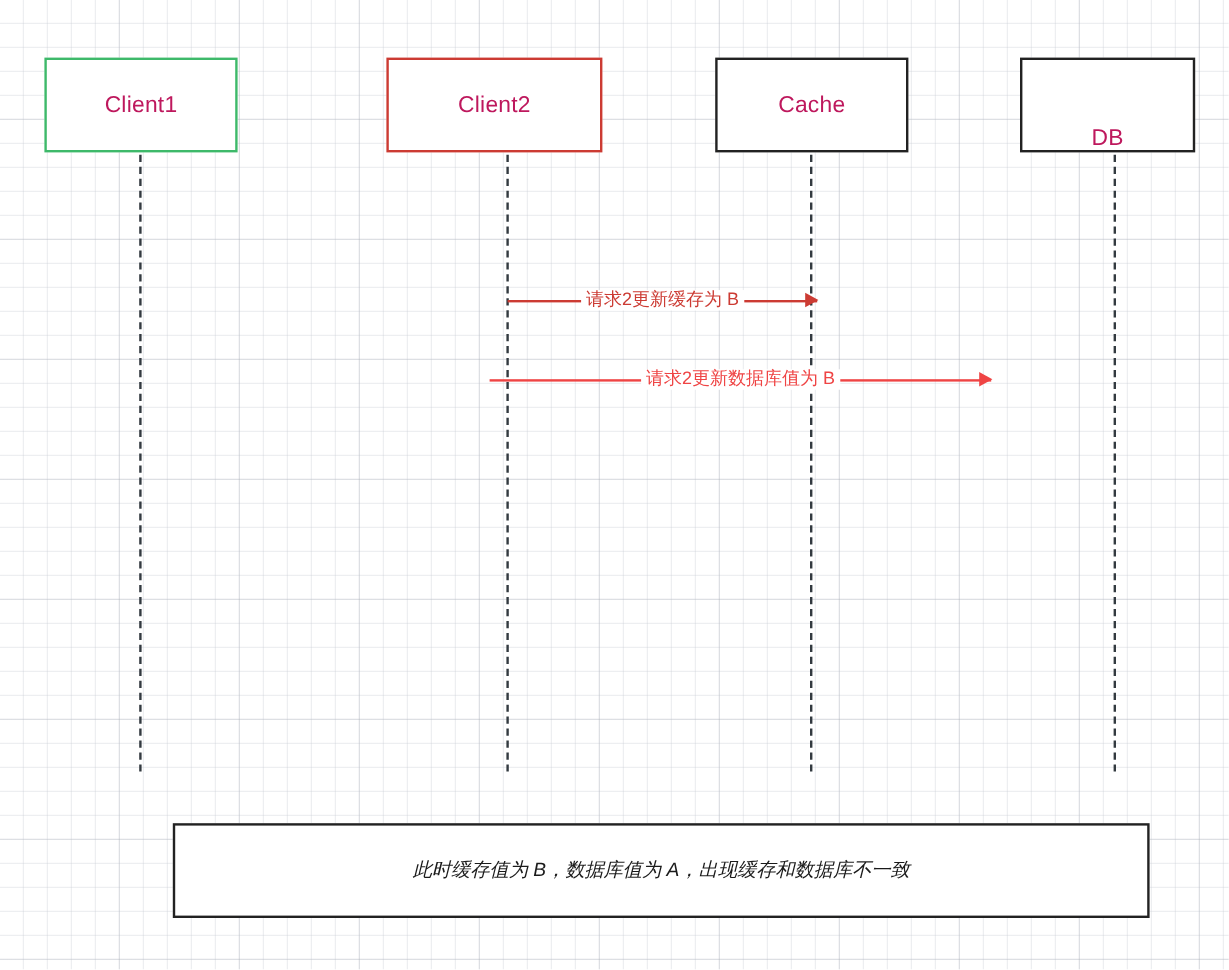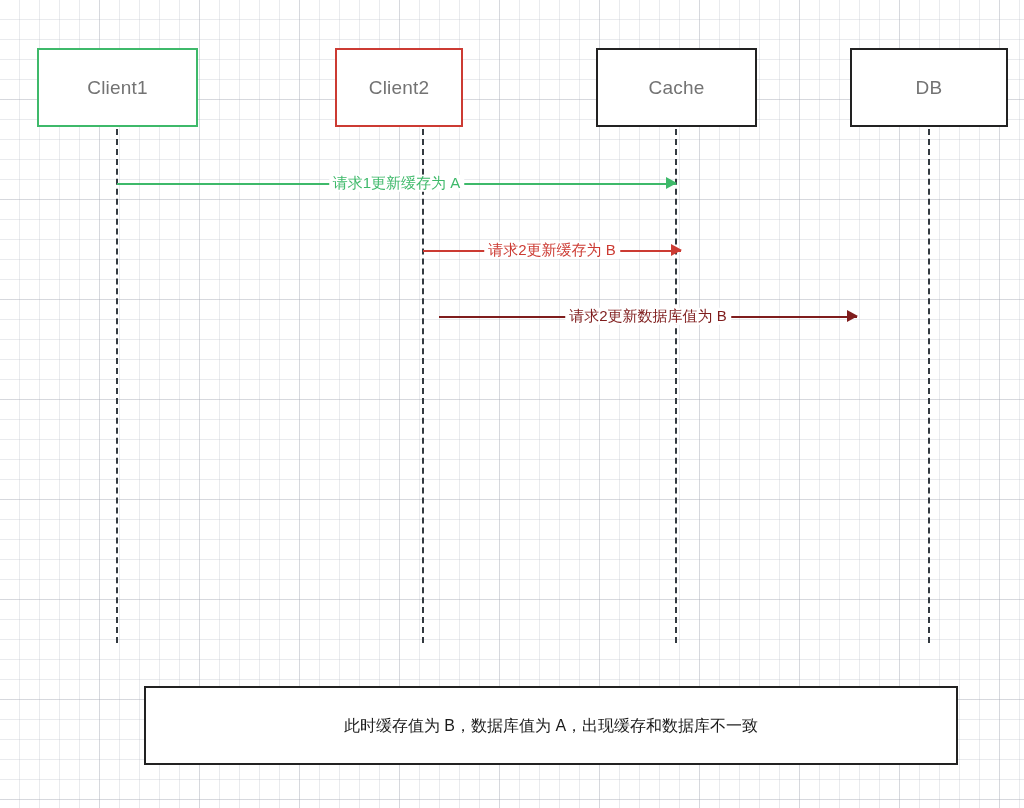--- a/index.html
+++ b/index.html
@@ -44,7 +44,7 @@
   .participant .p-label {
     font-size: 19px;
     line-height: 1;
-    color: #737373;
+    color: #be185d;
     letter-spacing: 0.2px;
     white-space: nowrap;
   }

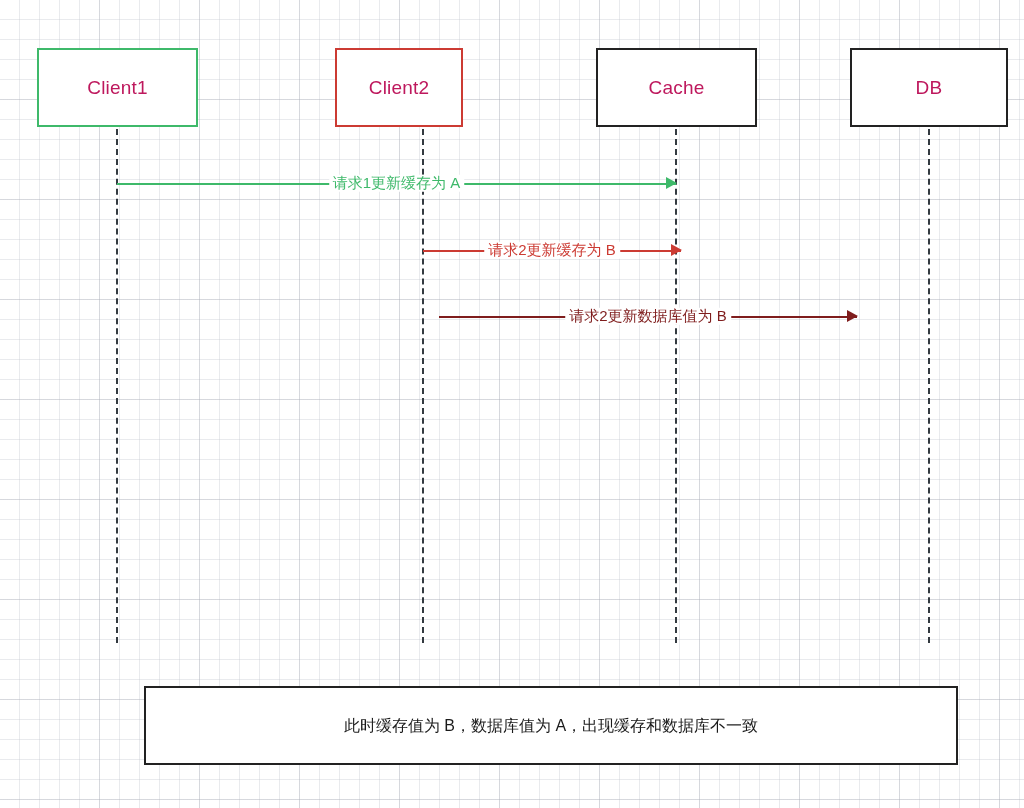--- a/index.html
+++ b/index.html
@@ -119,7 +119,7 @@
     <span class="p-label">Client1</span>
   </div>
 
-  <div class="participant" style="left:335px; top:48px; width:128px; height:79px; border-color:#cc3b33;">
+  <div class="participant" style="left:322px; top:48px; width:180px; height:79px; border-color:#cc3b33;">
     <span class="p-label">Client2</span>
   </div>
 

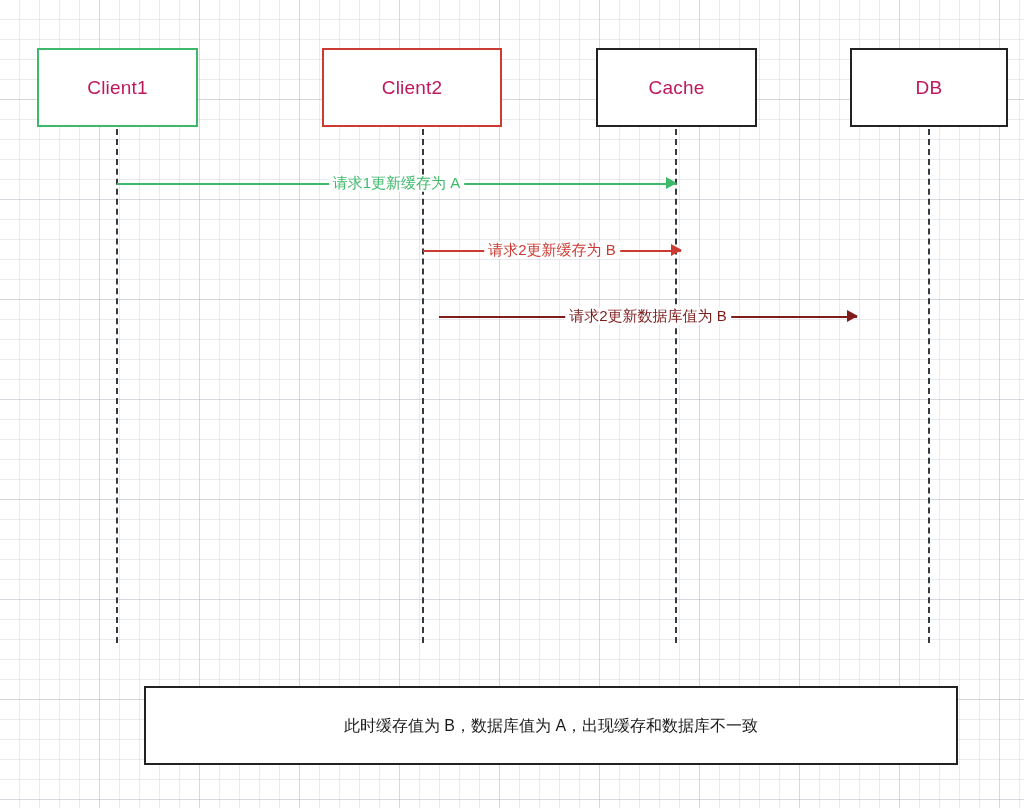--- a/index.html
+++ b/index.html
@@ -127,7 +127,7 @@
     <span class="p-label">Cache</span>
   </div>
 
-  <div class="participant" style="left:850px; top:48px; width:158px; height:79px; border-color:#222222;">
+  <div class="participant" style="left:850px; top:48px; width:146px; height:79px; border-color:#222222;align-items:flex-end;">
     <span class="p-label">DB</span>
   </div>
 

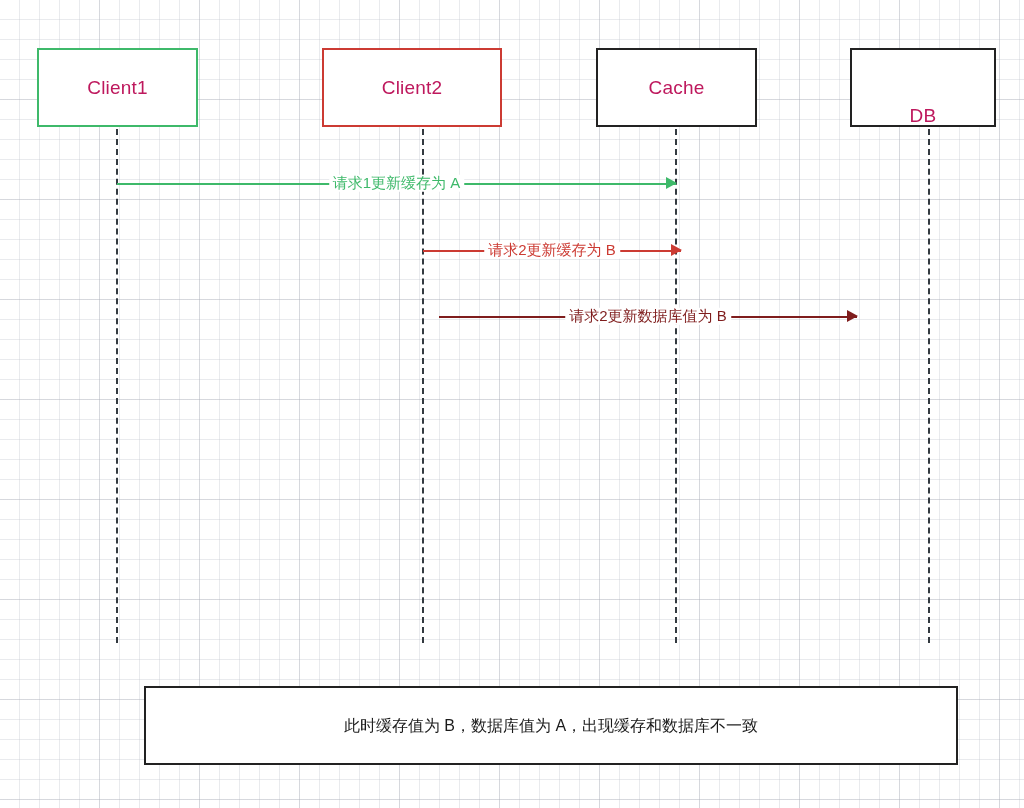--- a/index.html
+++ b/index.html
@@ -136,11 +136,6 @@
   <div class="lifeline" style="left:675px; top:129px; height:514px;"></div>
   <div class="lifeline" style="left:928px; top:129px; height:514px;"></div>
 
-  <div class="message" style="left:117px; top:171px; width:559px; color:#3eb96a;">
-    <span class="msg-line"></span>
-    <span class="msg-head"></span>
-    <span class="msg-label">请求1更新缓存为 A</span>
-  </div>
 
   <div class="message" style="left:423px; top:238px; width:258px; color:#cc3b33;">
     <span class="msg-line"></span>

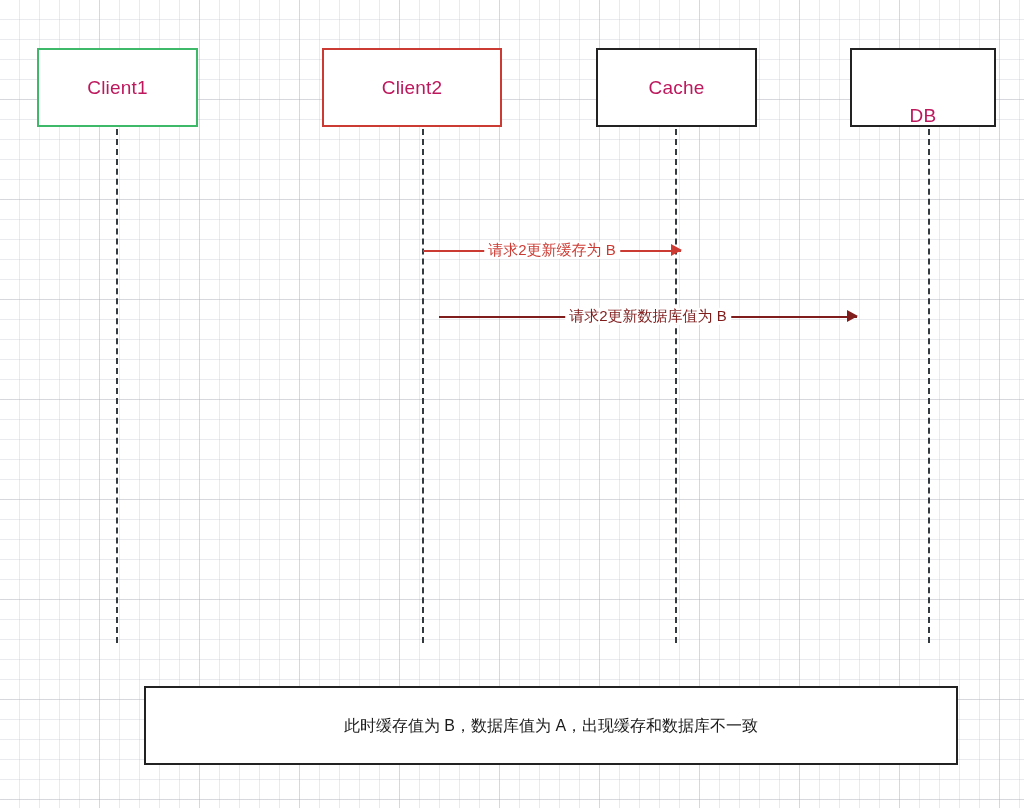--- a/index.html
+++ b/index.html
@@ -143,7 +143,7 @@
     <span class="msg-label">请求2更新缓存为 B</span>
   </div>
 
-  <div class="message" style="left:439px; top:304px; width:418px; color:#7f1d1d;">
+  <div class="message" style="left:408px; top:304px; width:418px; color:#ef4444;">
     <span class="msg-line"></span>
     <span class="msg-head"></span>
     <span class="msg-label">请求2更新数据库值为 B</span>

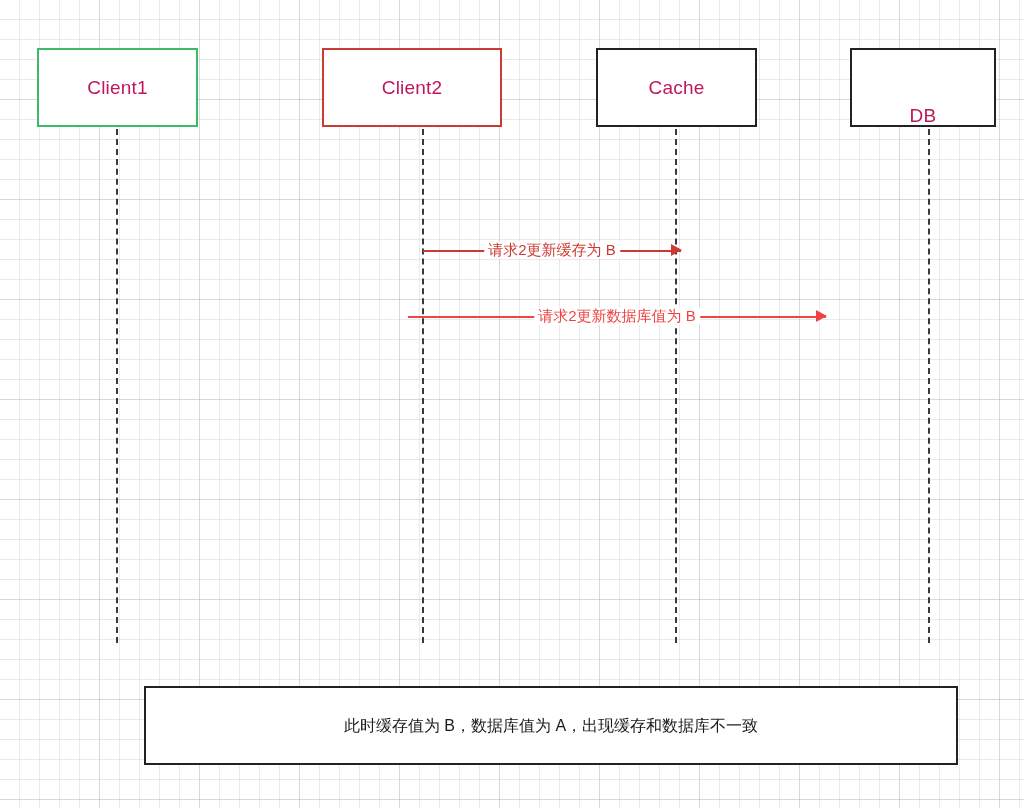--- a/index.html
+++ b/index.html
@@ -150,7 +150,7 @@
   </div>
 
 
-  <div class="note-box" style="left:144px; top:686px; width:814px; height:79px;">
+  <div class="note-box" style="left:144px; top:686px; width:814px; height:79px;font-style:italic;">
     <span class="note-text">此时缓存值为 B，数据库值为 A，出现缓存和数据库不一致</span>
   </div>
 

